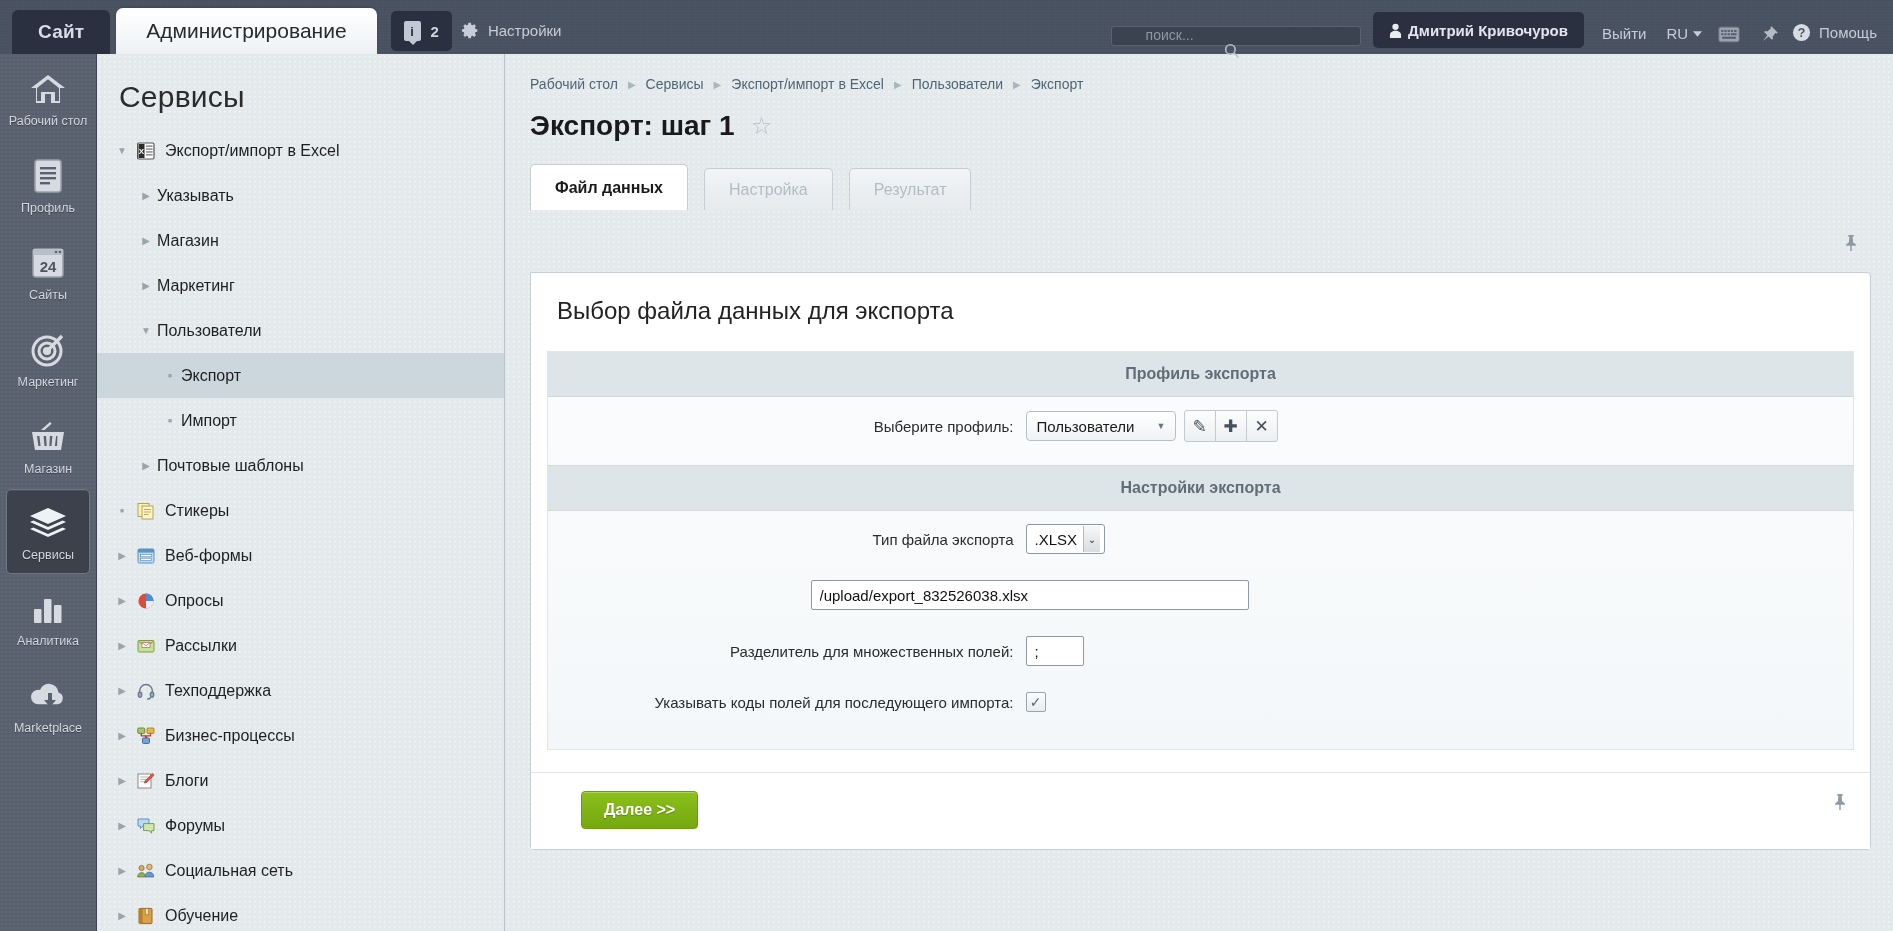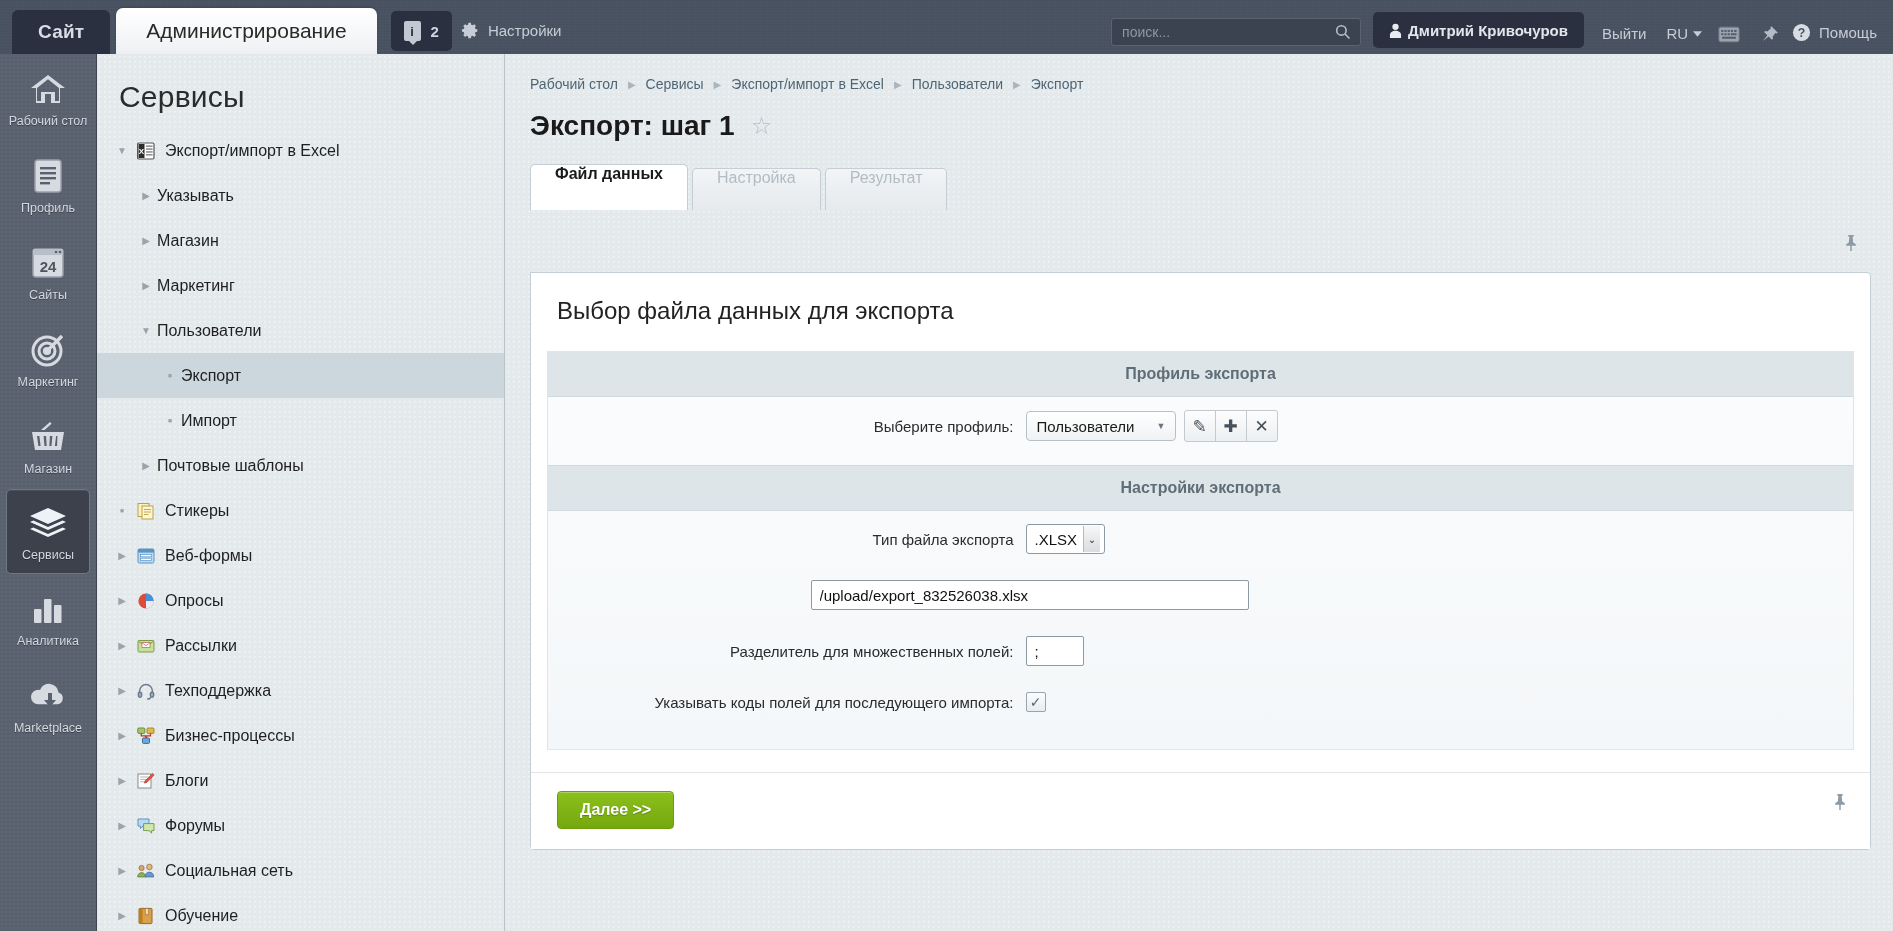--- a/index.html
+++ b/index.html
@@ -63,9 +63,9 @@
   .tb-spacer { flex: 1; }
 
   .tb-search {
-    position: relative; width: 250px; height: 28px; margin-bottom: 8px;
+    position: relative; width: 250px; height: 20px; margin-bottom: 8px;
     background:#3b4250; border:1px solid #5b6373; border-radius:3px;
-    display:flex; align-items:center;
+    display:flex; align-items:center;flex-direction:column;
   }
   .tb-search input {
     flex:1; background:transparent; border:0; outline:none;

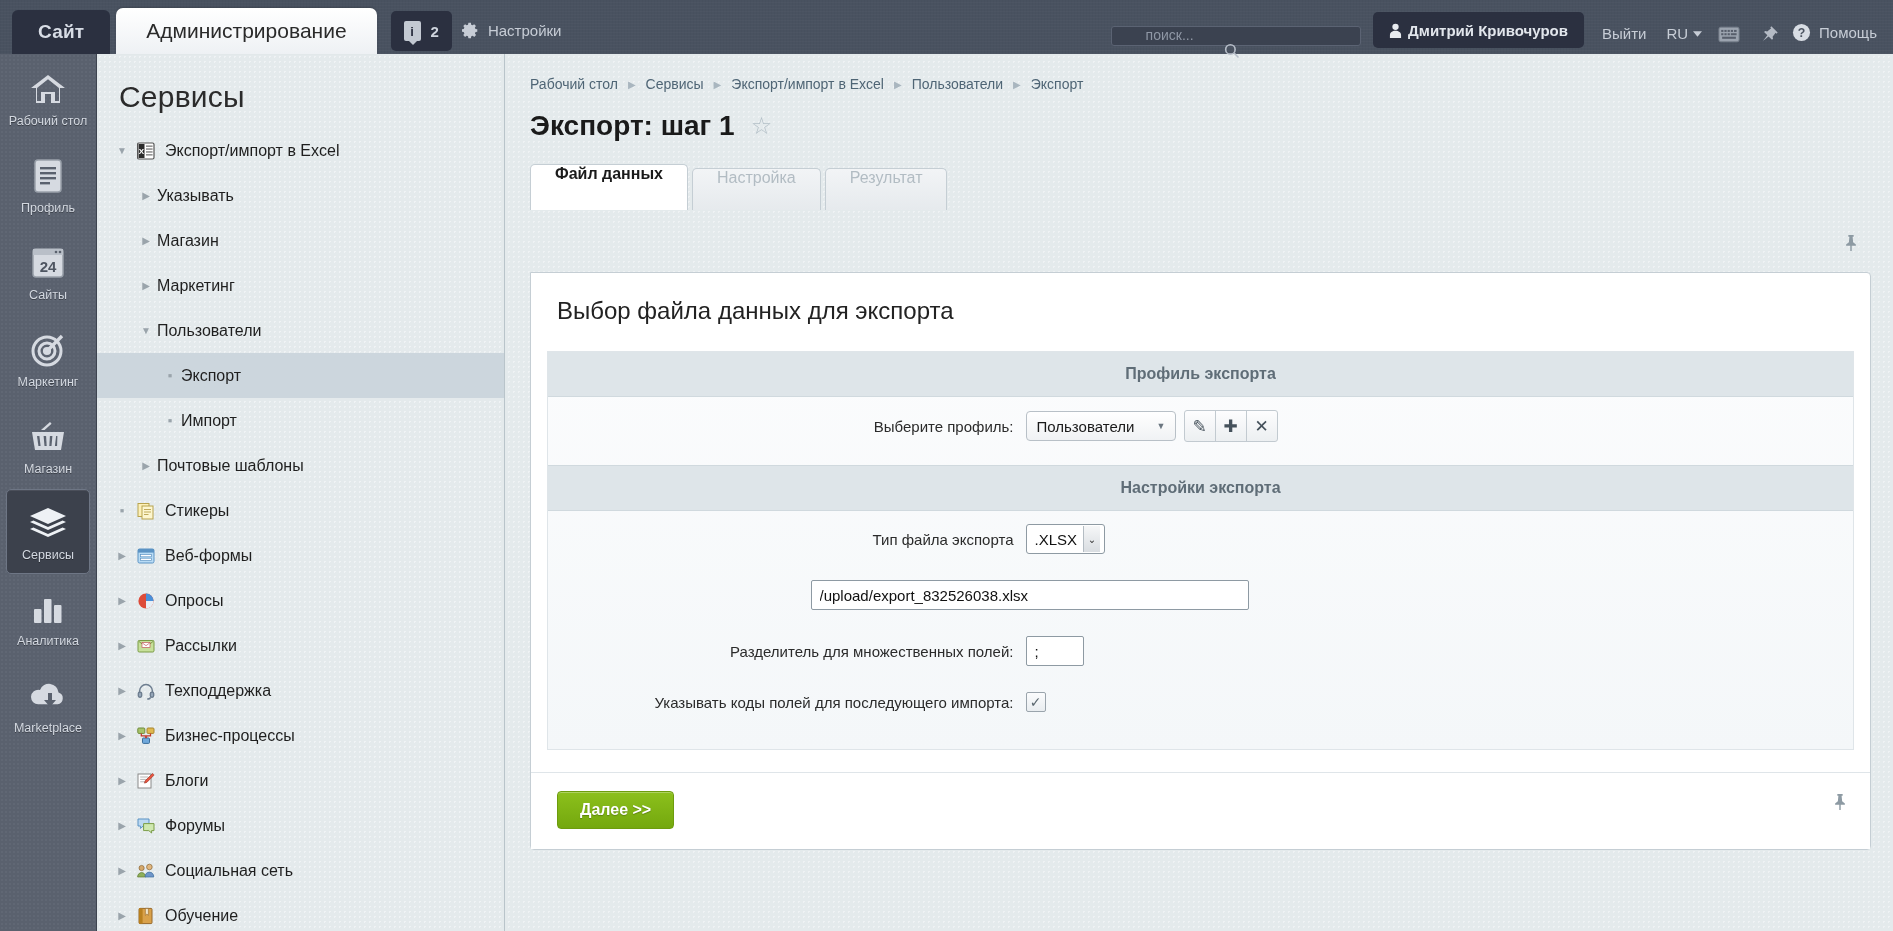--- a/index.html
+++ b/index.html
@@ -160,9 +160,9 @@
 
   .tabs { display:flex; align-items:flex-end; margin:22px 0 0 24px; position:relative; z-index:3; }
   .tab {
-    height:42px; padding:0 24px; display:flex; 
+    height:42px; padding:0 24px; display:flex; align-items:center;
     font-size:16px; border:1px solid #c5ced4; border-bottom:none;
-    border-radius:5px 5px 0 0; margin-right:4px; cursor:pointer;
+    border-radius:5px 5px 0 0; margin-right:16px; cursor:pointer;
   }
   .tab.active { background:#ffffff; color:#1a1a1a; font-weight:bold; height:46px; border-color:#c5ced4; }
   .tab.disabled { background:linear-gradient(180deg,#f2f4f6,#e6eaed); color:#b2bcc3; }

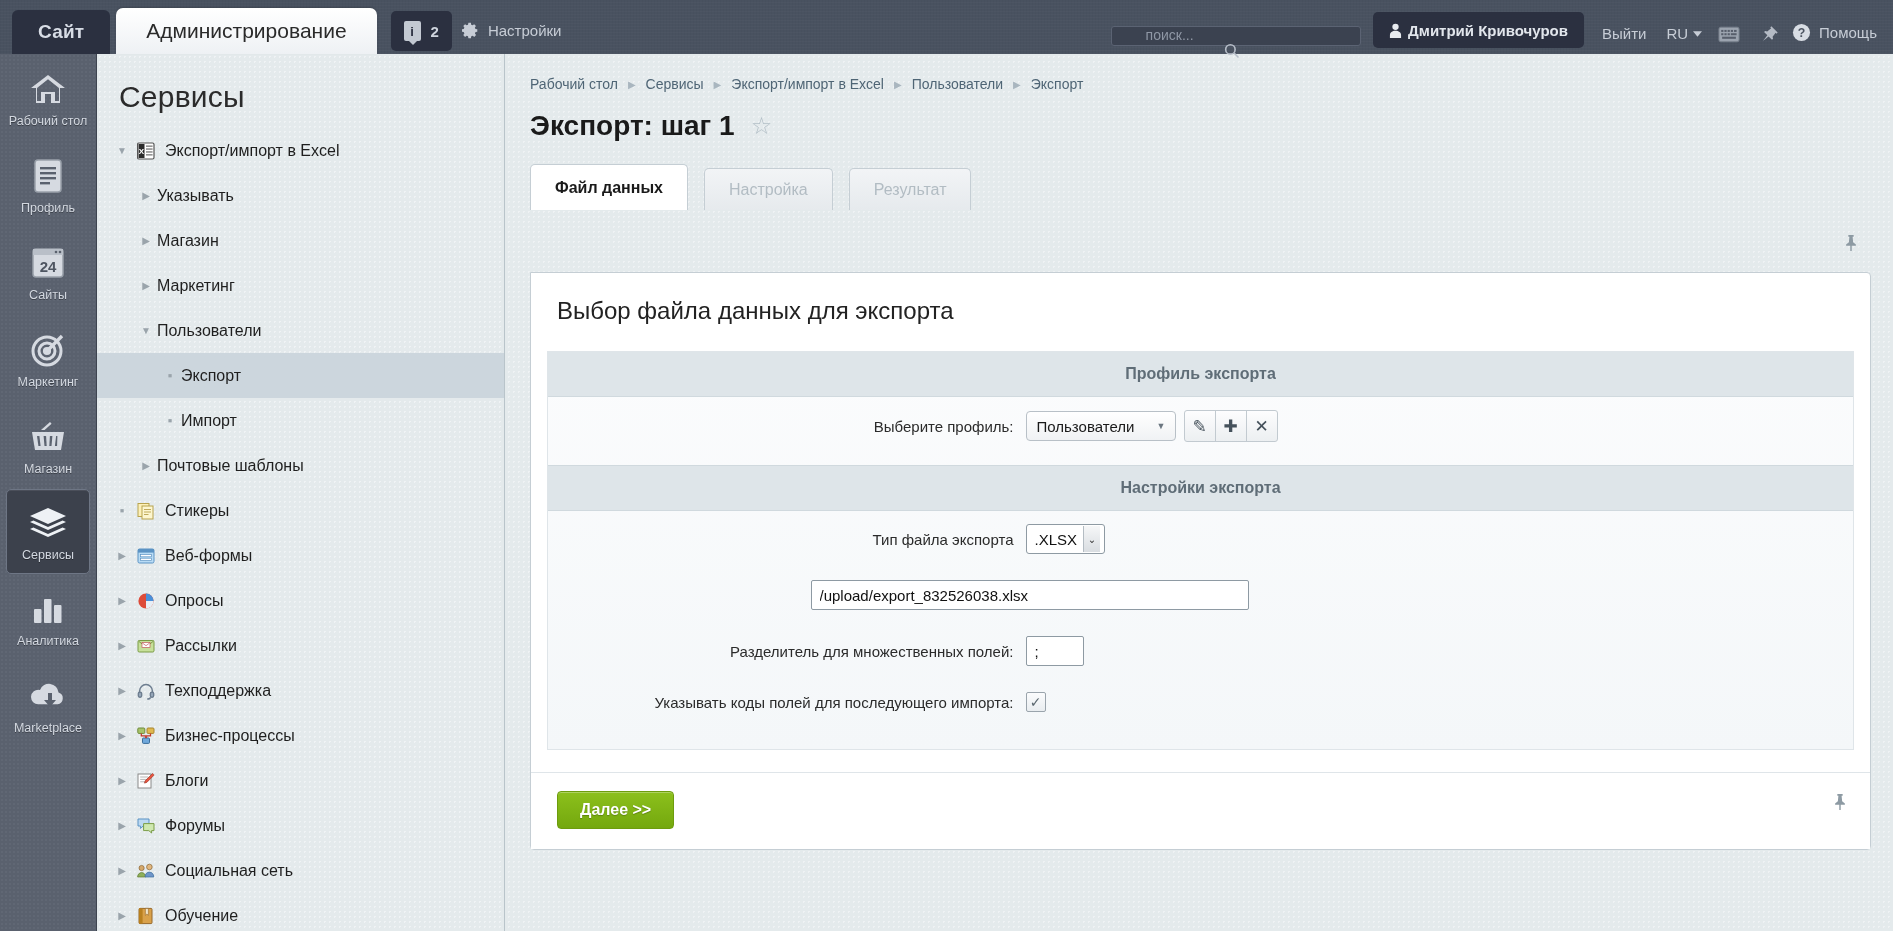--- a/index.html
+++ b/index.html
@@ -256,6 +256,7 @@
     color:#fff; font-size:16px; font-weight:bold;
     text-shadow:0 1px 1px rgba(0,0,0,.25); cursor:pointer;
     box-shadow: inset 0 1px 0 rgba(255,255,255,.3);
+    margin-left: 24px;
   }
   .pin-br { position:absolute; right:22px; top:20px; cursor:pointer; }
 

